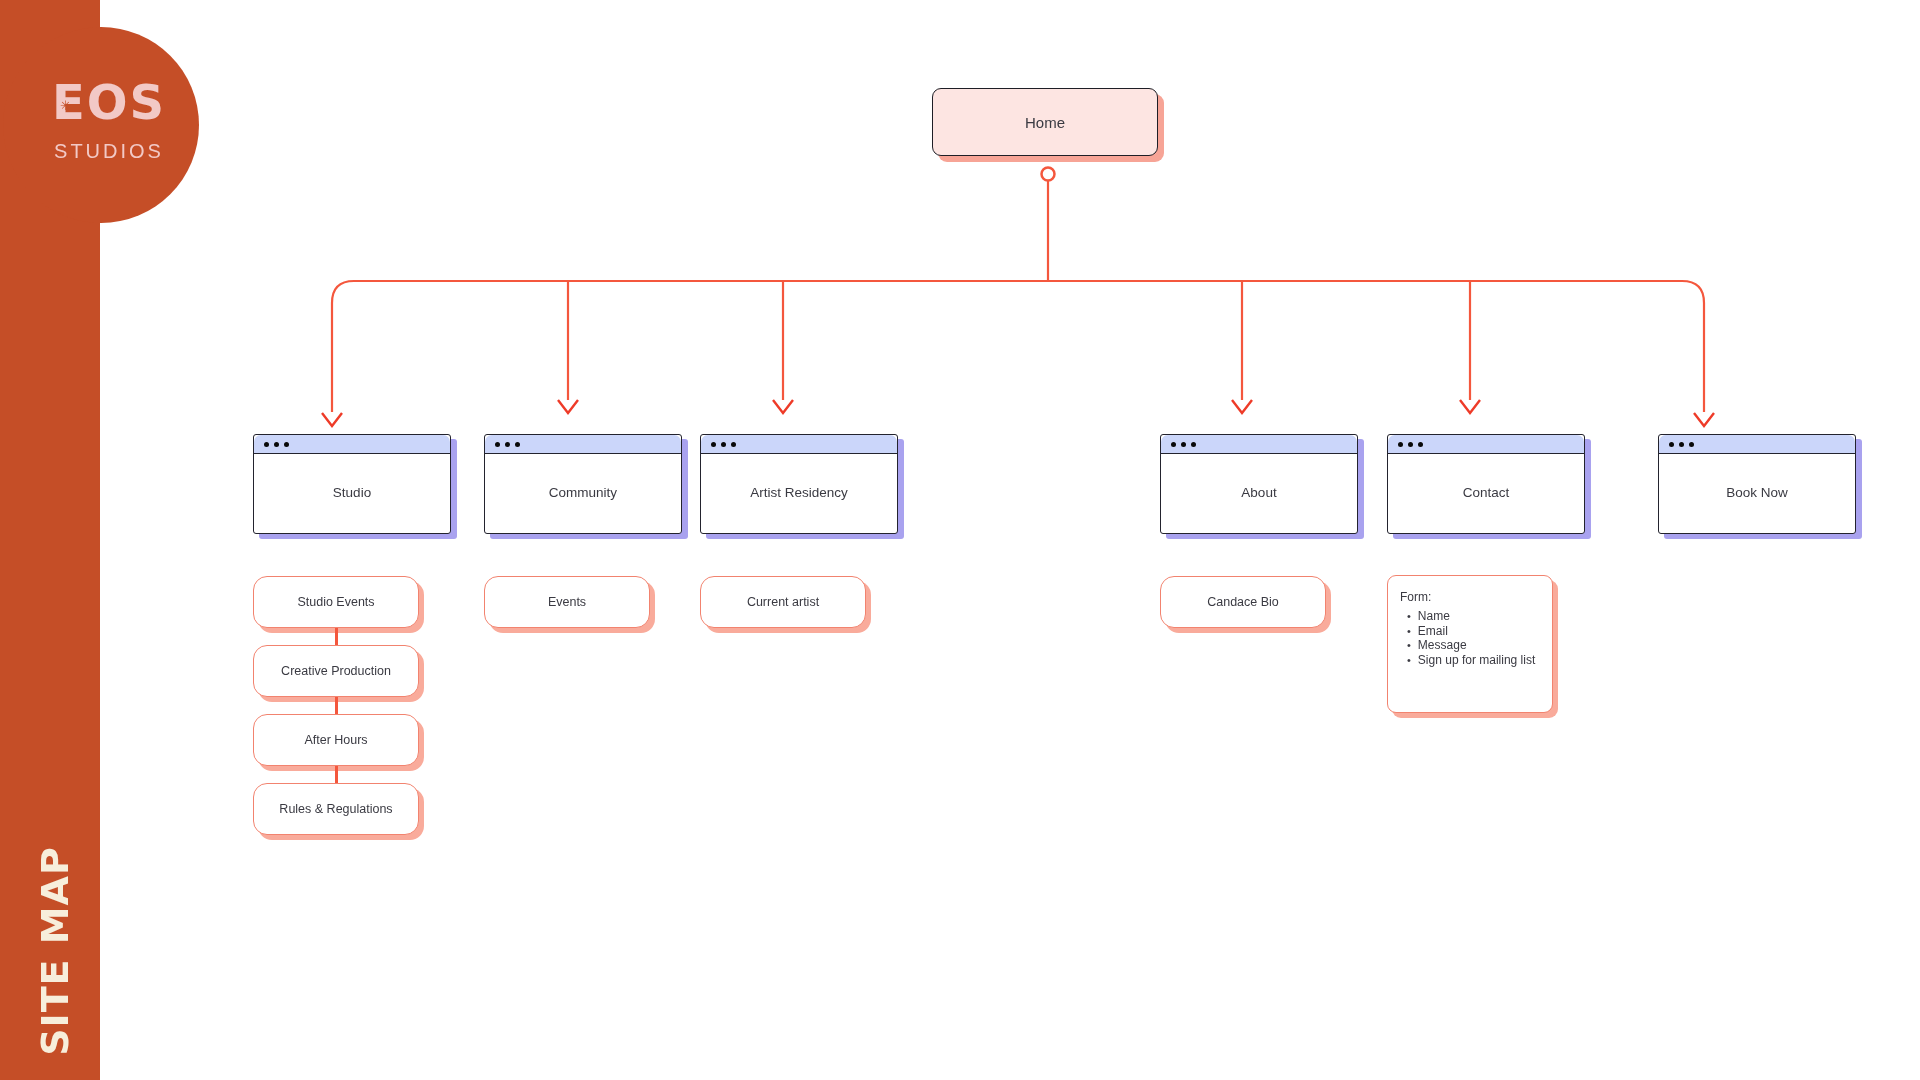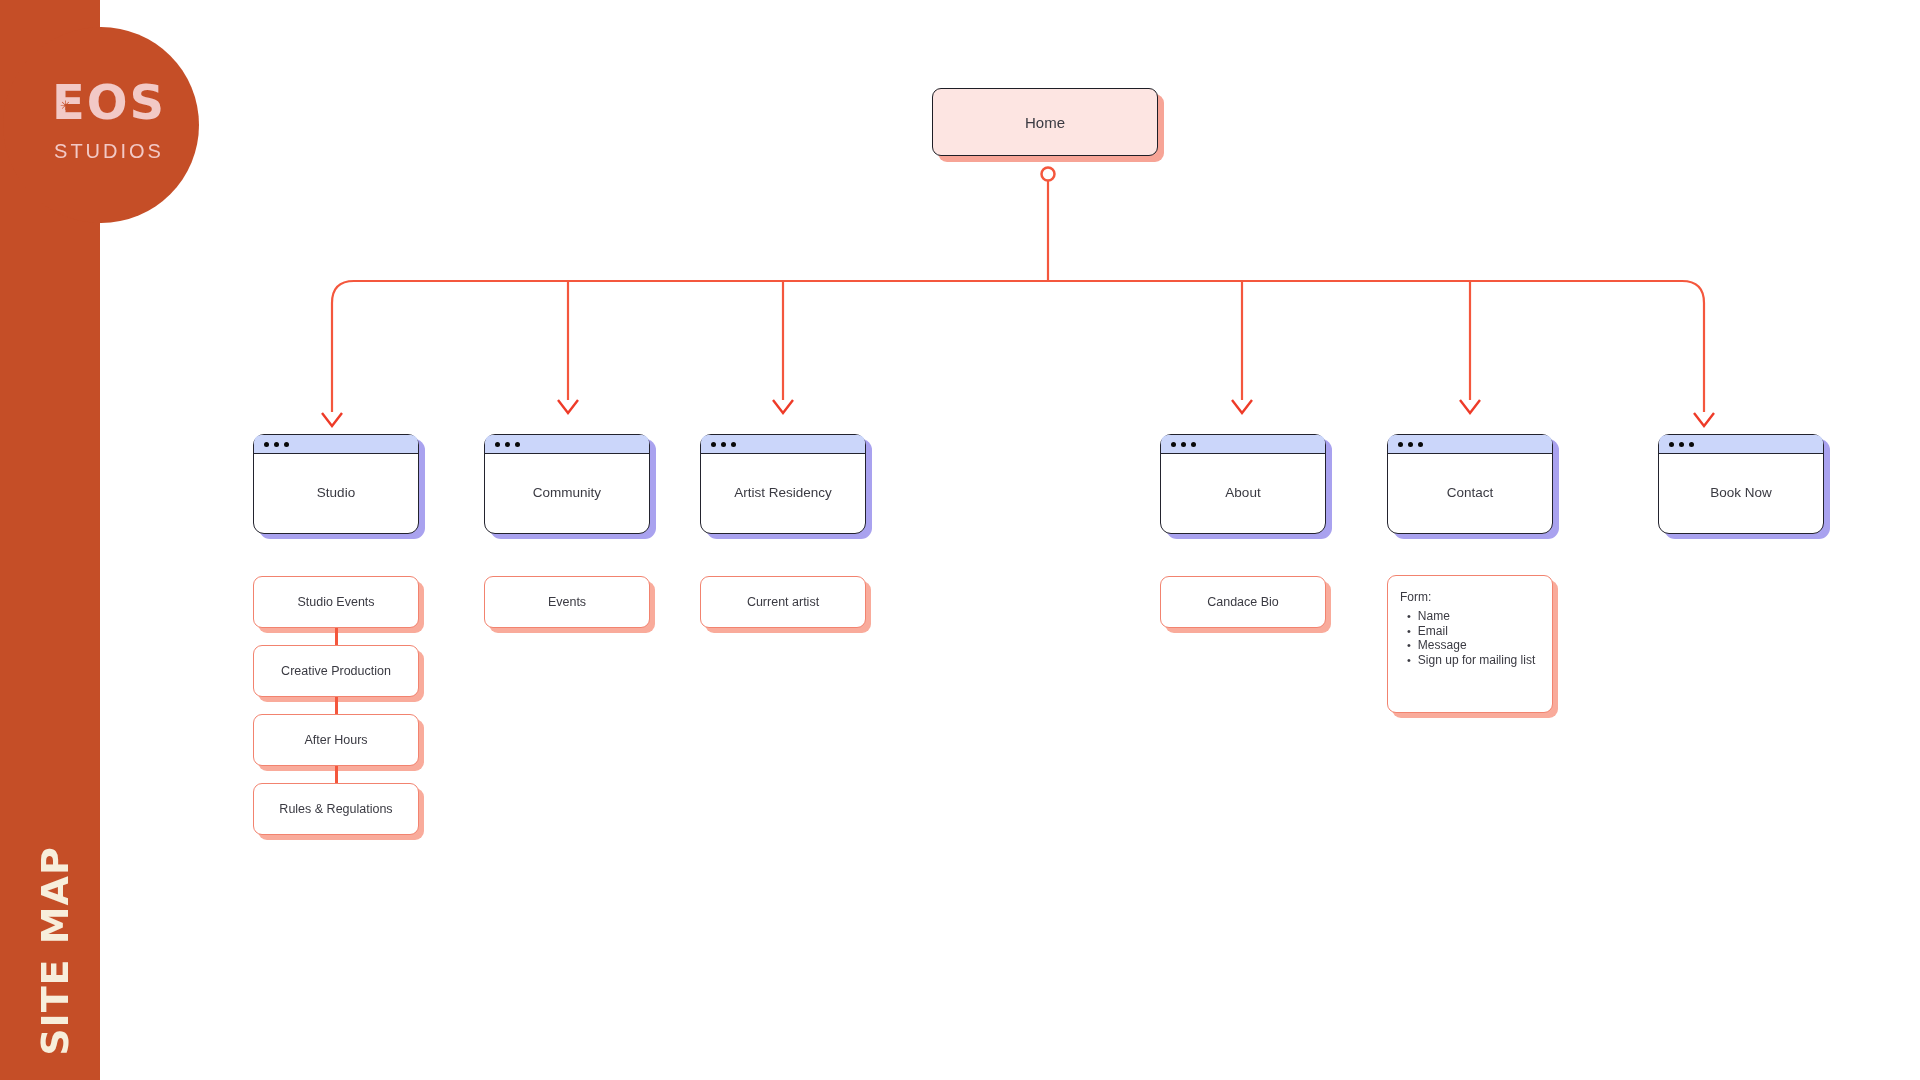--- a/index.html
+++ b/index.html
@@ -66,9 +66,9 @@
 
   
   .win {
-    position:absolute; top:434px; width:166px; height:100px;
-    background:#ffffff;
-    border:1.6px solid var(--card-border,#23232e); border-radius:11px;
+    position:absolute; top:434px; width:198px; height:100px;
+    background:#ffffff;
+    border:1.6px solid var(--card-border,#23232e); border-radius:3px;
     box-shadow:6px 5px 0 var(--window-shadow,#a9a2ef);
   }
   .win-header {

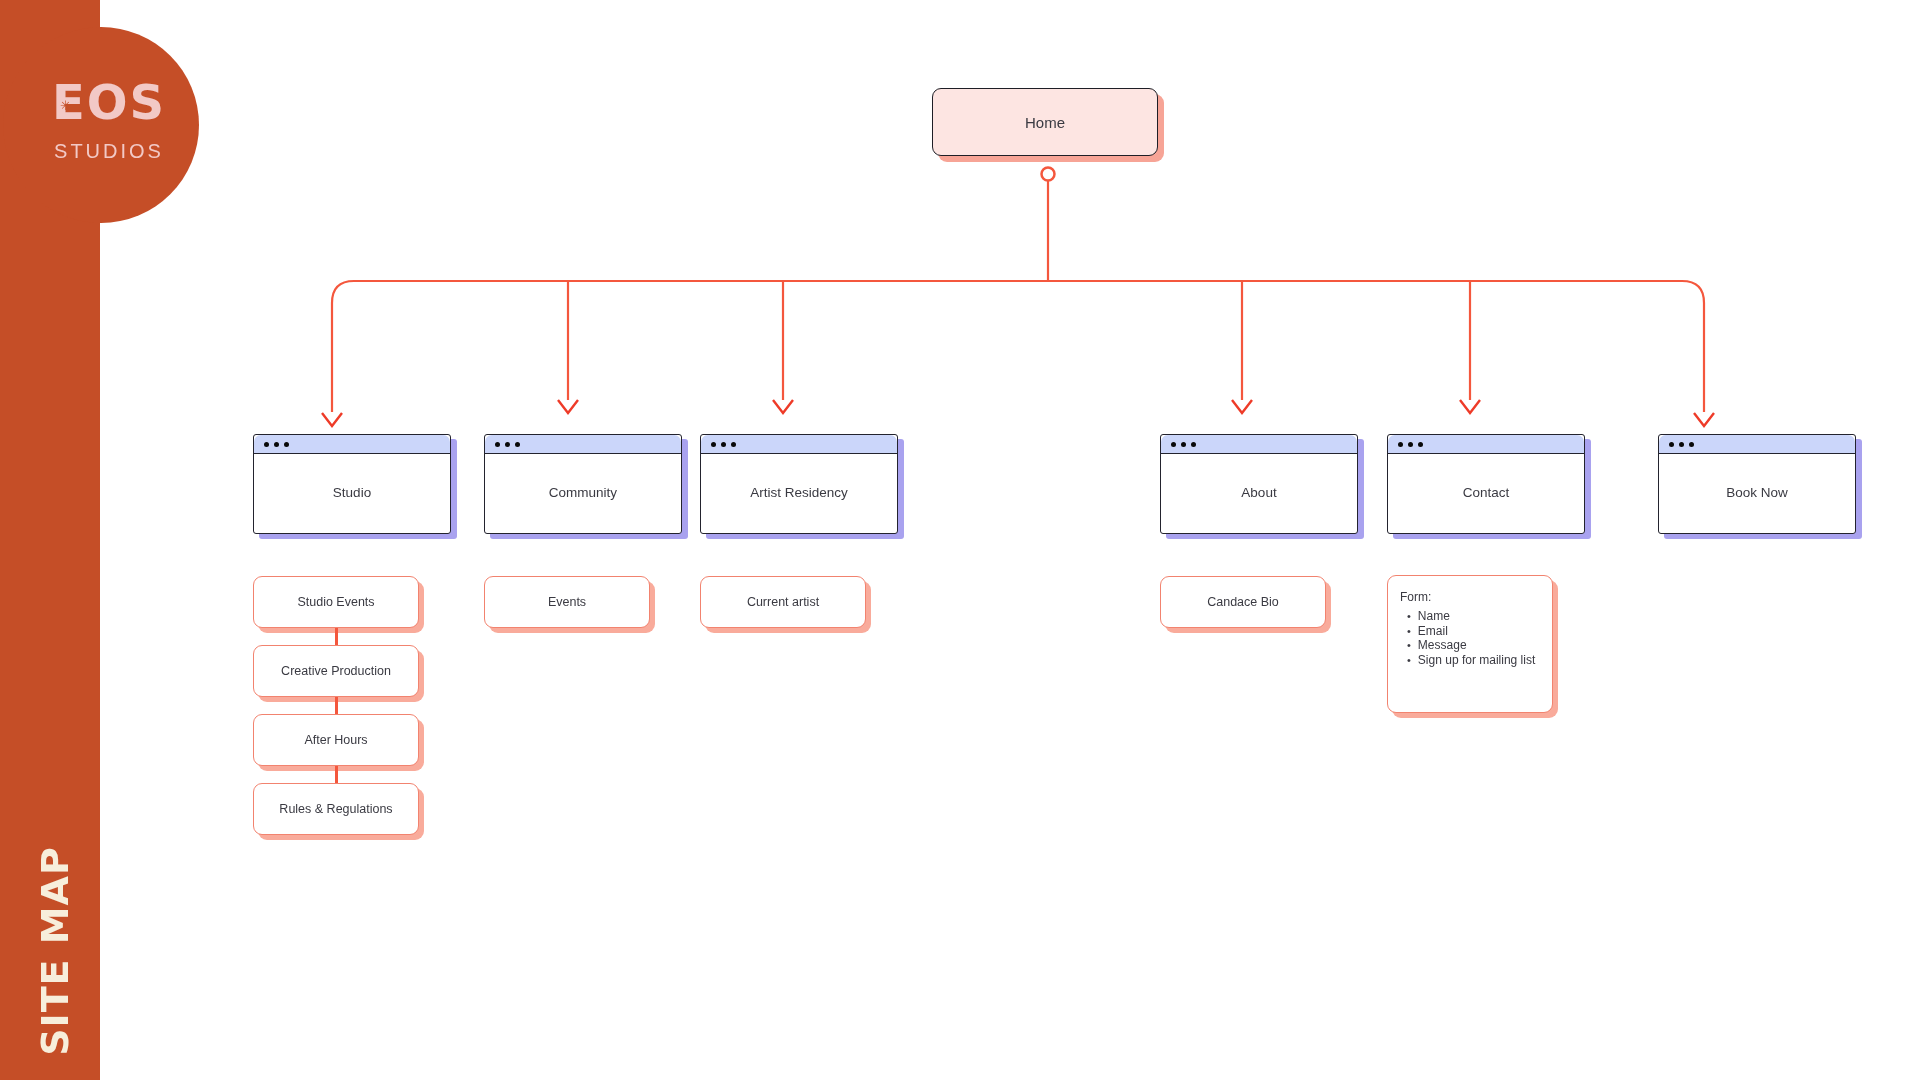--- a/index.html
+++ b/index.html
@@ -87,7 +87,7 @@
   .sub {
     position:absolute; width:166px; height:52px;
     background:#ffffff;
-    border:1.6px solid var(--sub-border,#f2836f); border-radius:9px;
+    border:1.6px solid var(--sub-border,#f2836f); border-radius:14px;
     box-shadow:5px 5px 0 var(--sub-shadow,#f9ab9b);
     display:flex; align-items:center; justify-content:center;
     font-size:12.5px; text-align:center;

